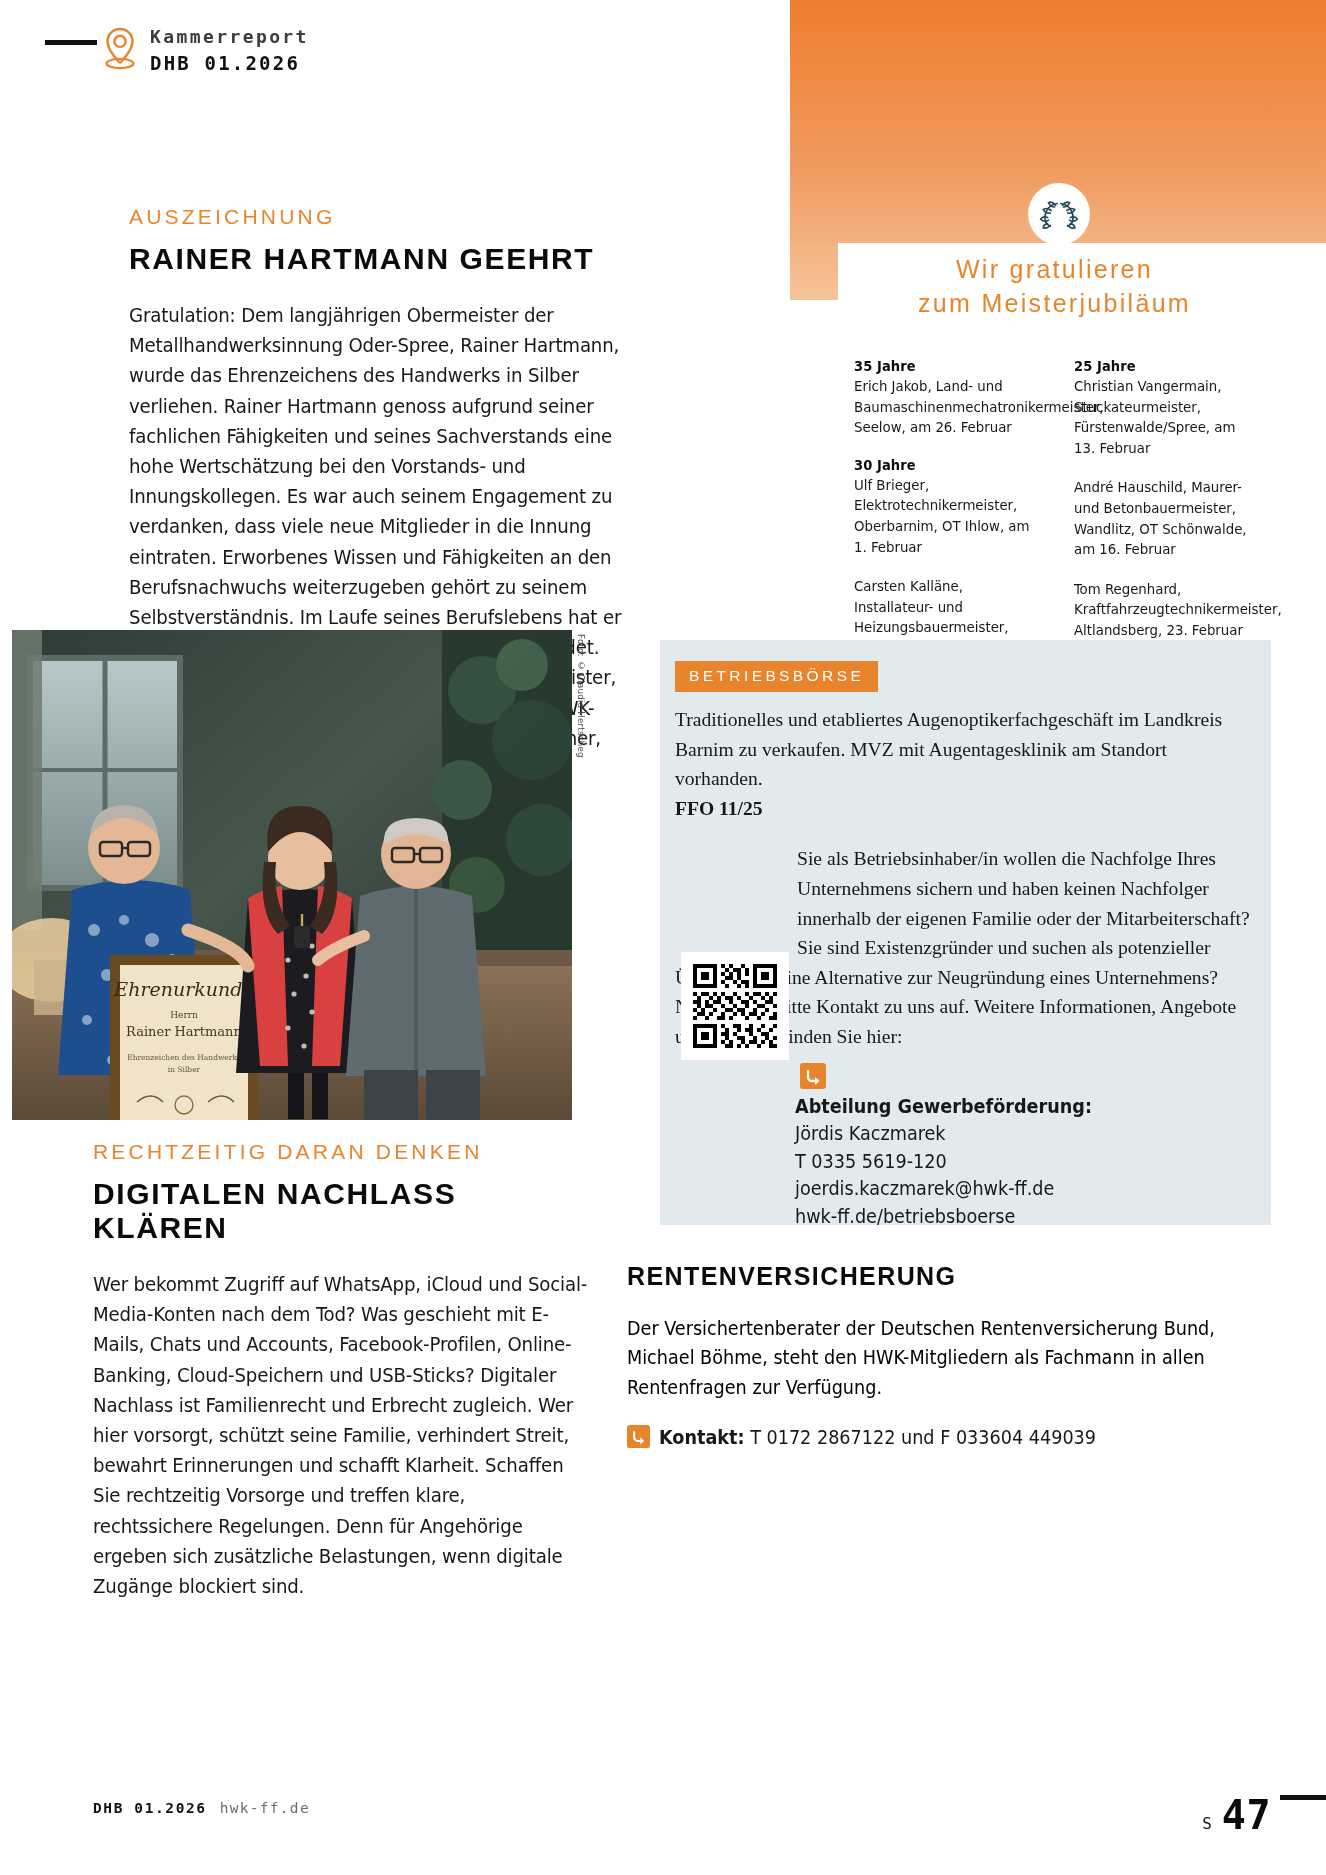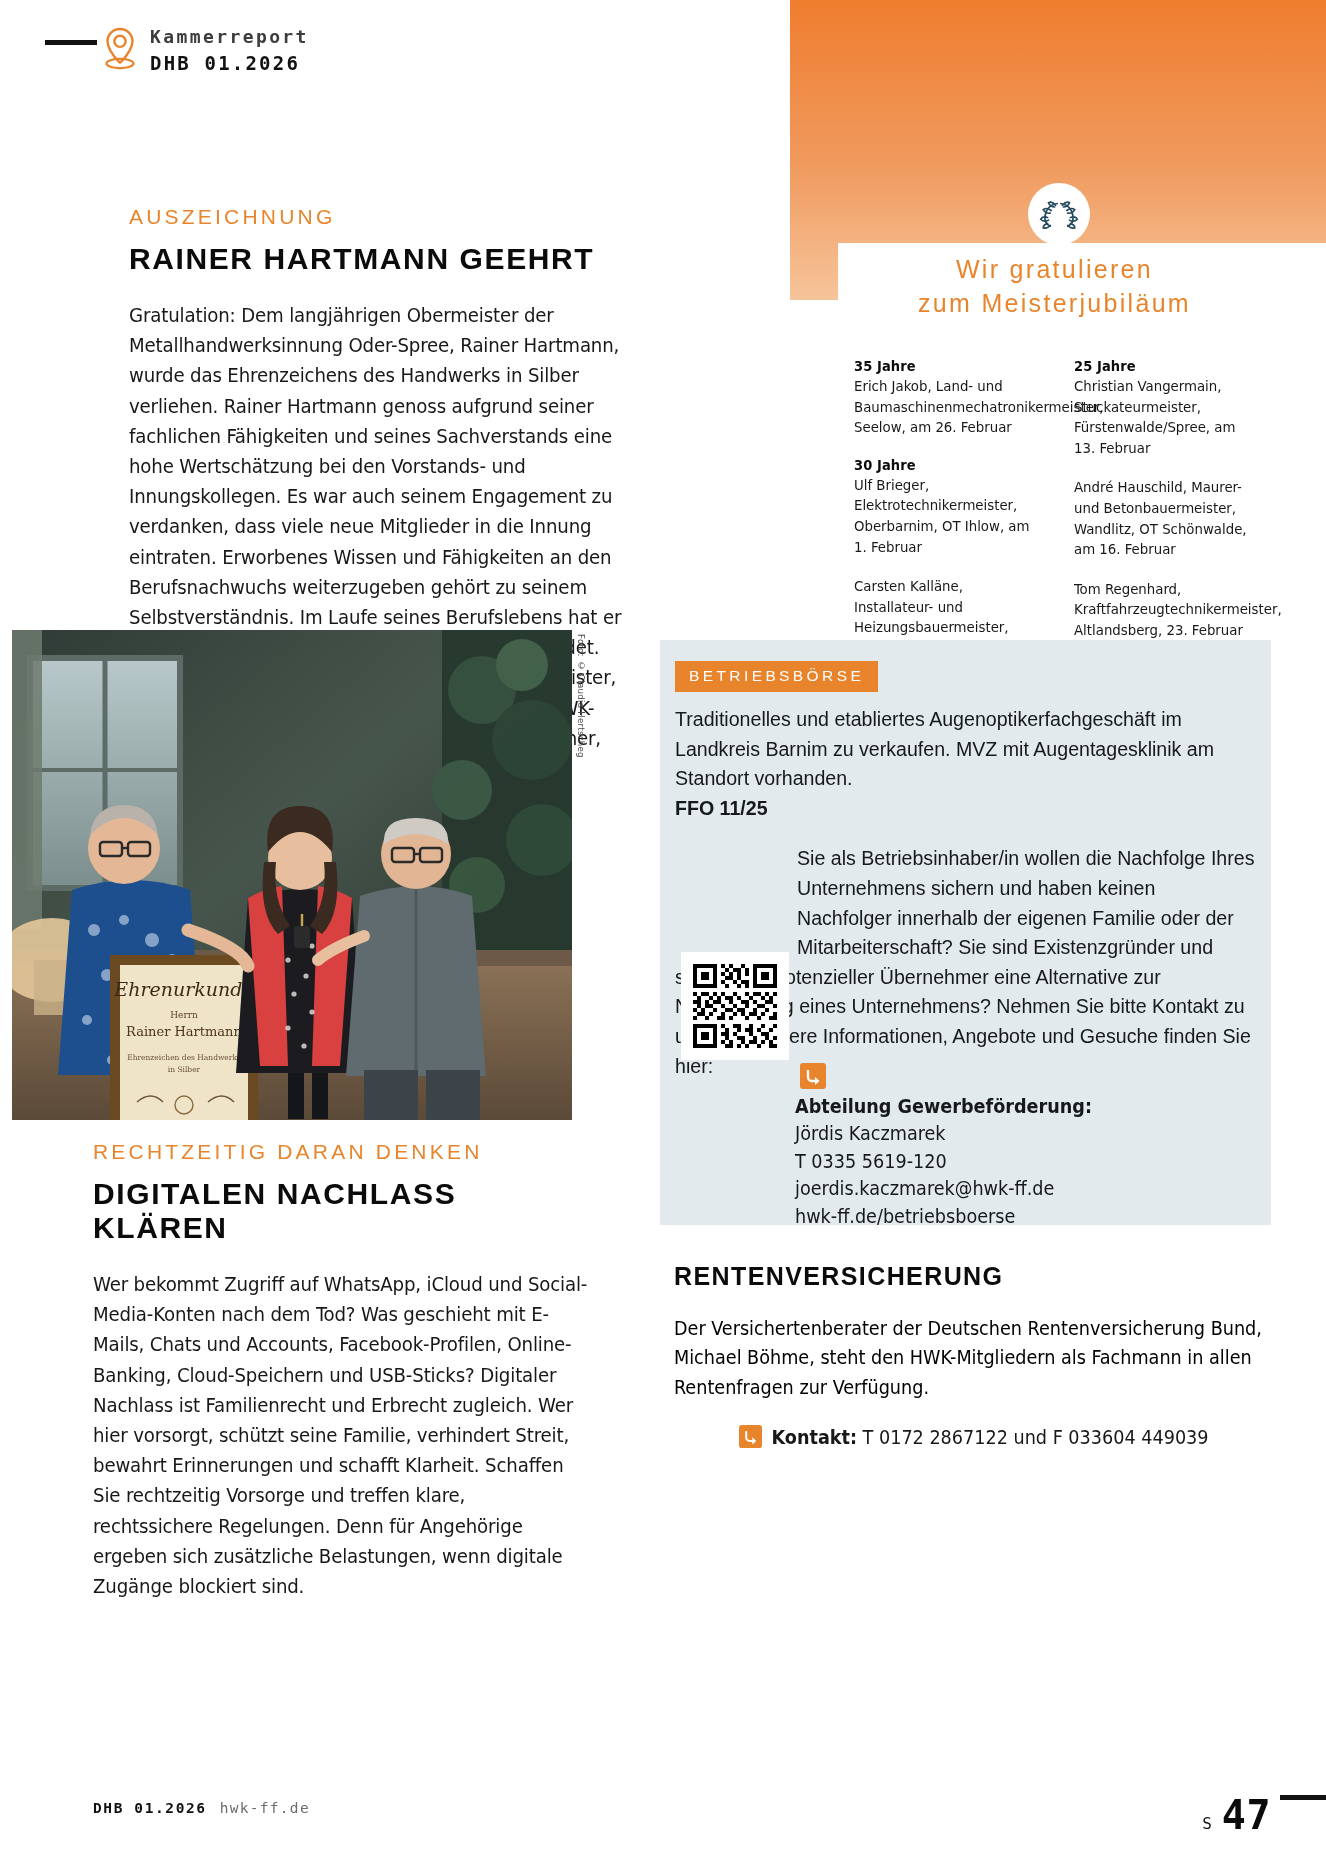--- a/index.html
+++ b/index.html
@@ -106,7 +106,7 @@
   .boerse-body {
     position: absolute; left: 675px; top: 705px; width: 580px;
     font-size: 19.6px; line-height: 29.6px; color: #17181a;
-    font-family: Liberation Sans, sans-serif;
+    font-family: Liberation Serif, serif;
   }
   .boerse-body p { margin-bottom: 21px; }
   .boerse-ref { font-weight: 700; }

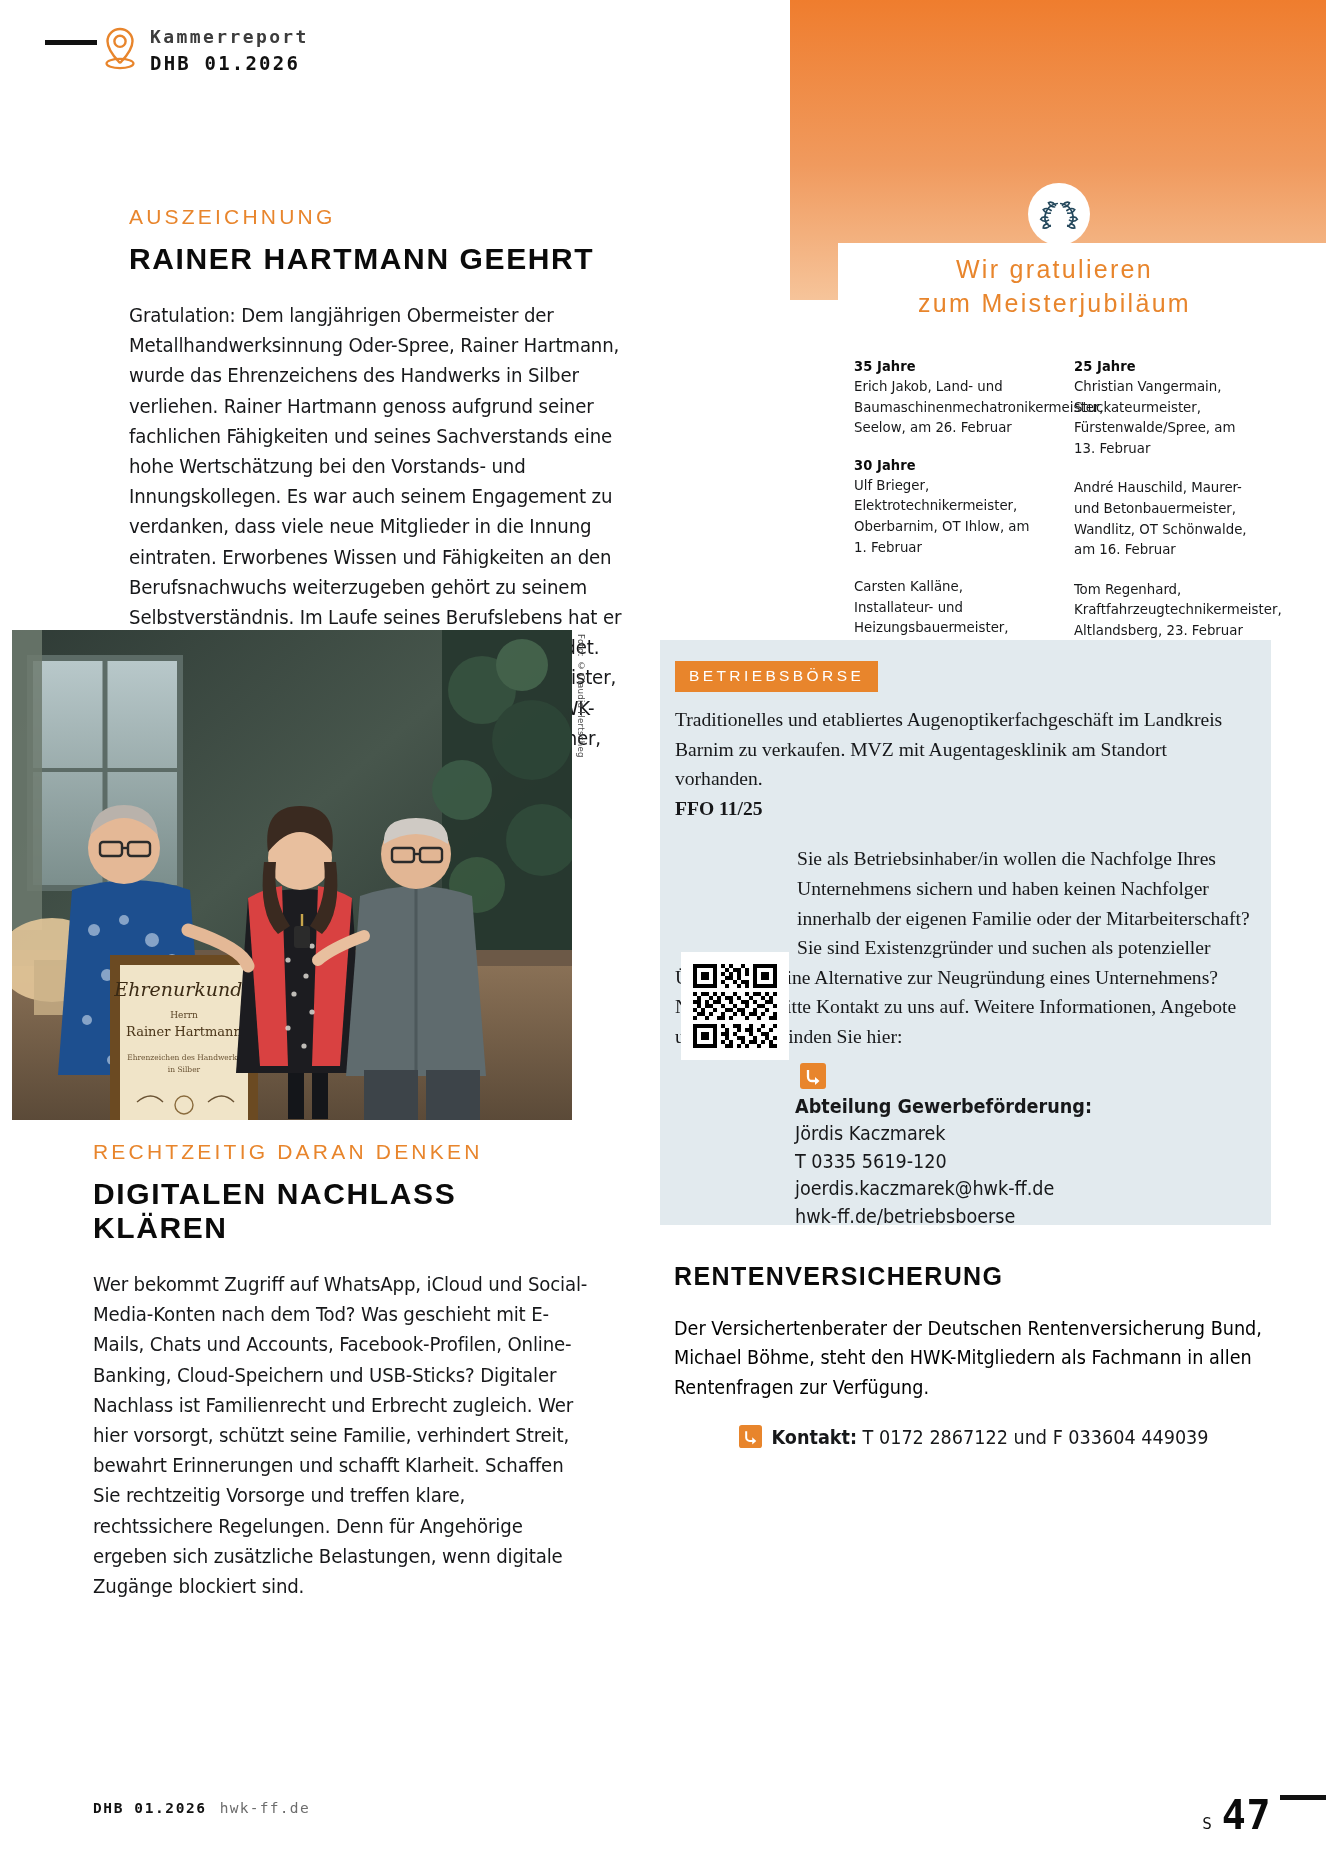--- a/index.html
+++ b/index.html
@@ -128,7 +128,7 @@
   .contact-blk .b { font-weight: 700; }
 
   
-  .rv { position: absolute; left: 674px; top: 1262px; width: 600px; }
+  .rv { position: absolute; left: 627px; top: 1262px; width: 600px; }
   .rv-title {
     font-size: 25px; font-weight: 800; letter-spacing: 1.4px; color: #0b0b0b;
     text-transform: uppercase;

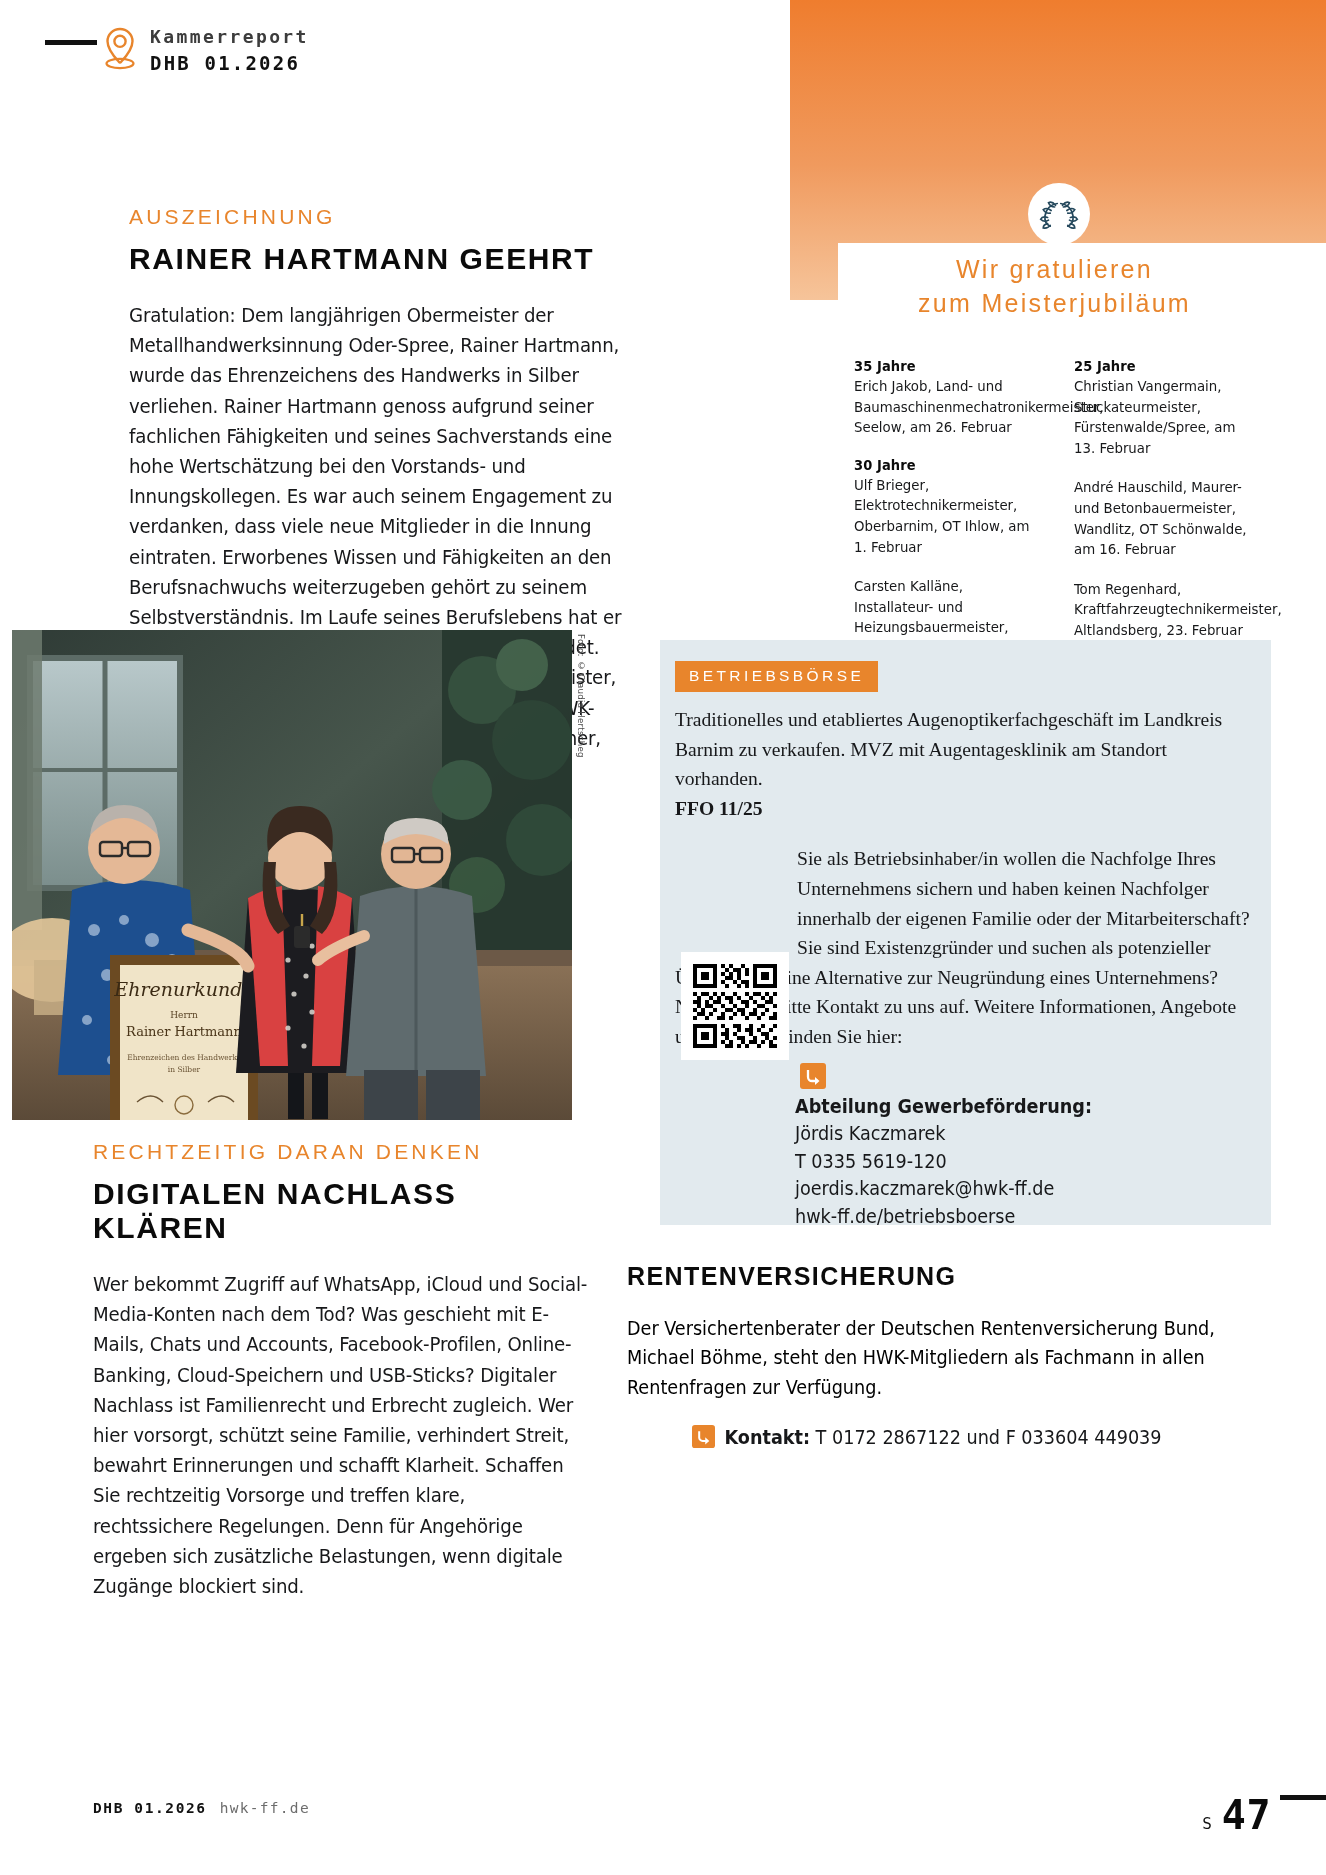--- a/index.html
+++ b/index.html
@@ -141,7 +141,6 @@
     margin-top: 22px; font-size: 19.6px; line-height: 28px; color: #17181a;
     display: flex; align-items: flex-start; gap: 9px;
     font-family: "DejaVu Sans Condensed", "Liberation Sans Narrow", "Liberation Sans", sans-serif;
-    justify-content: center;
   }
   .rv-kontakt .b { font-weight: 700; }
 

